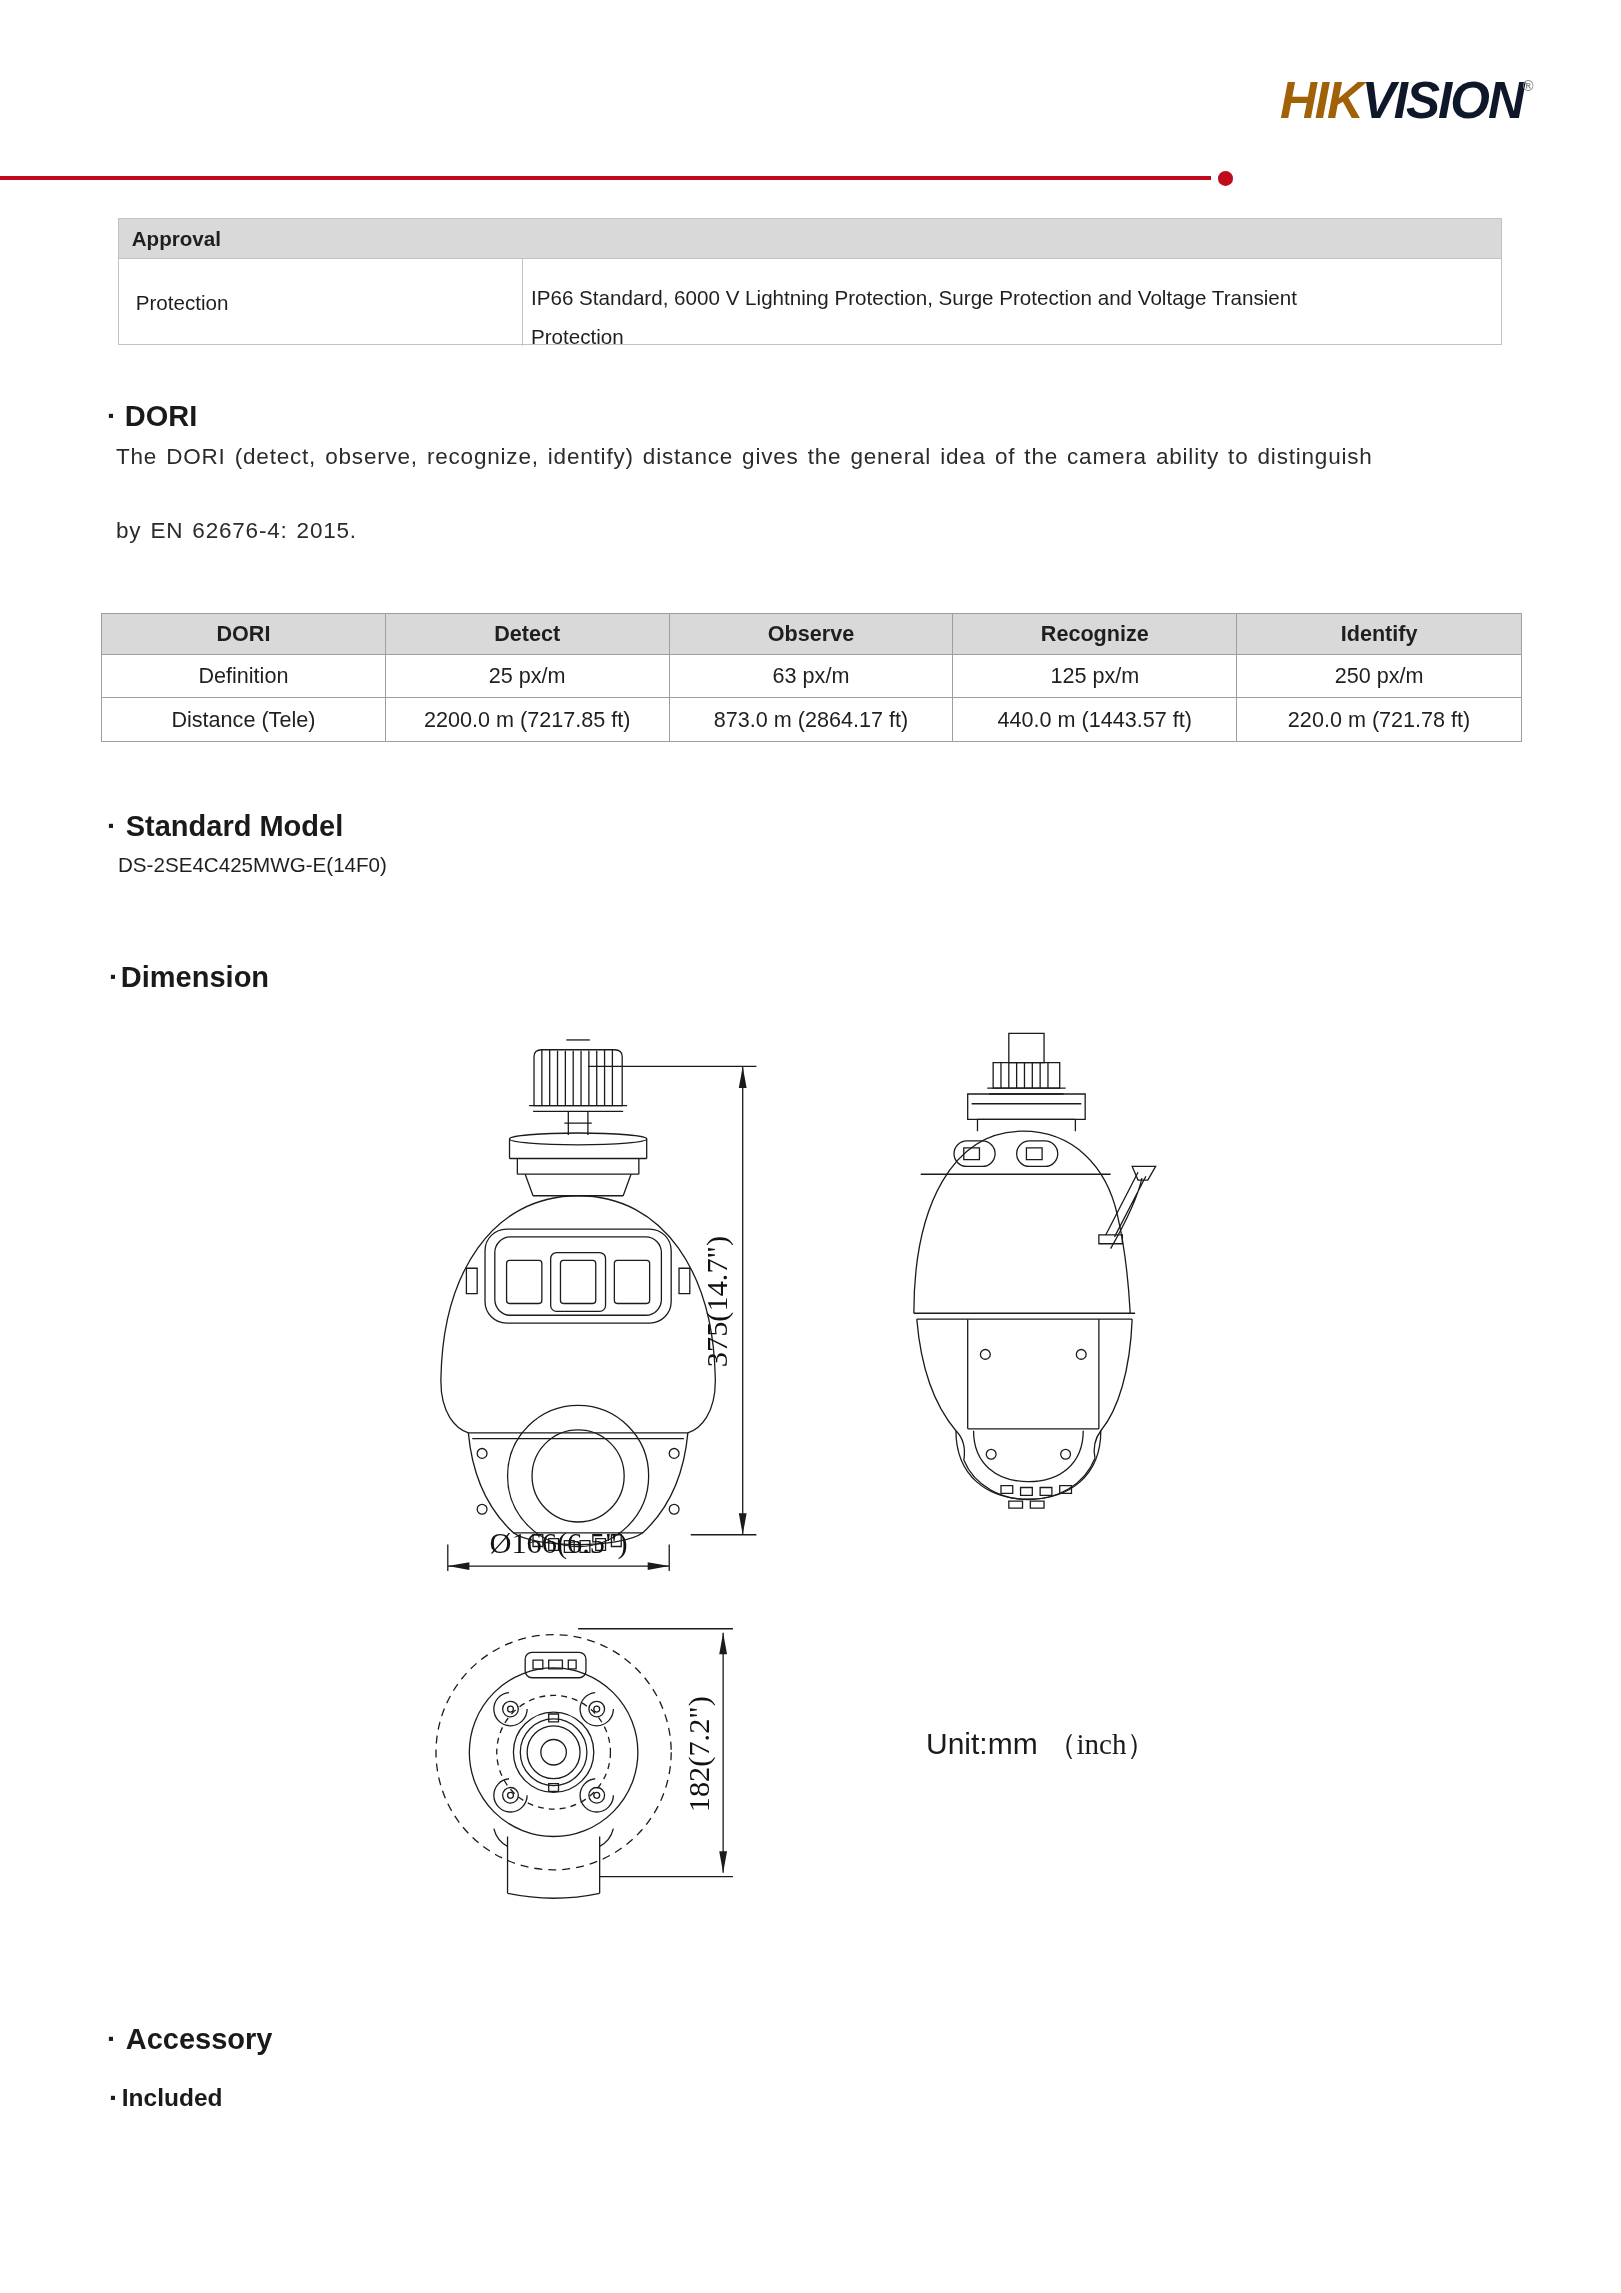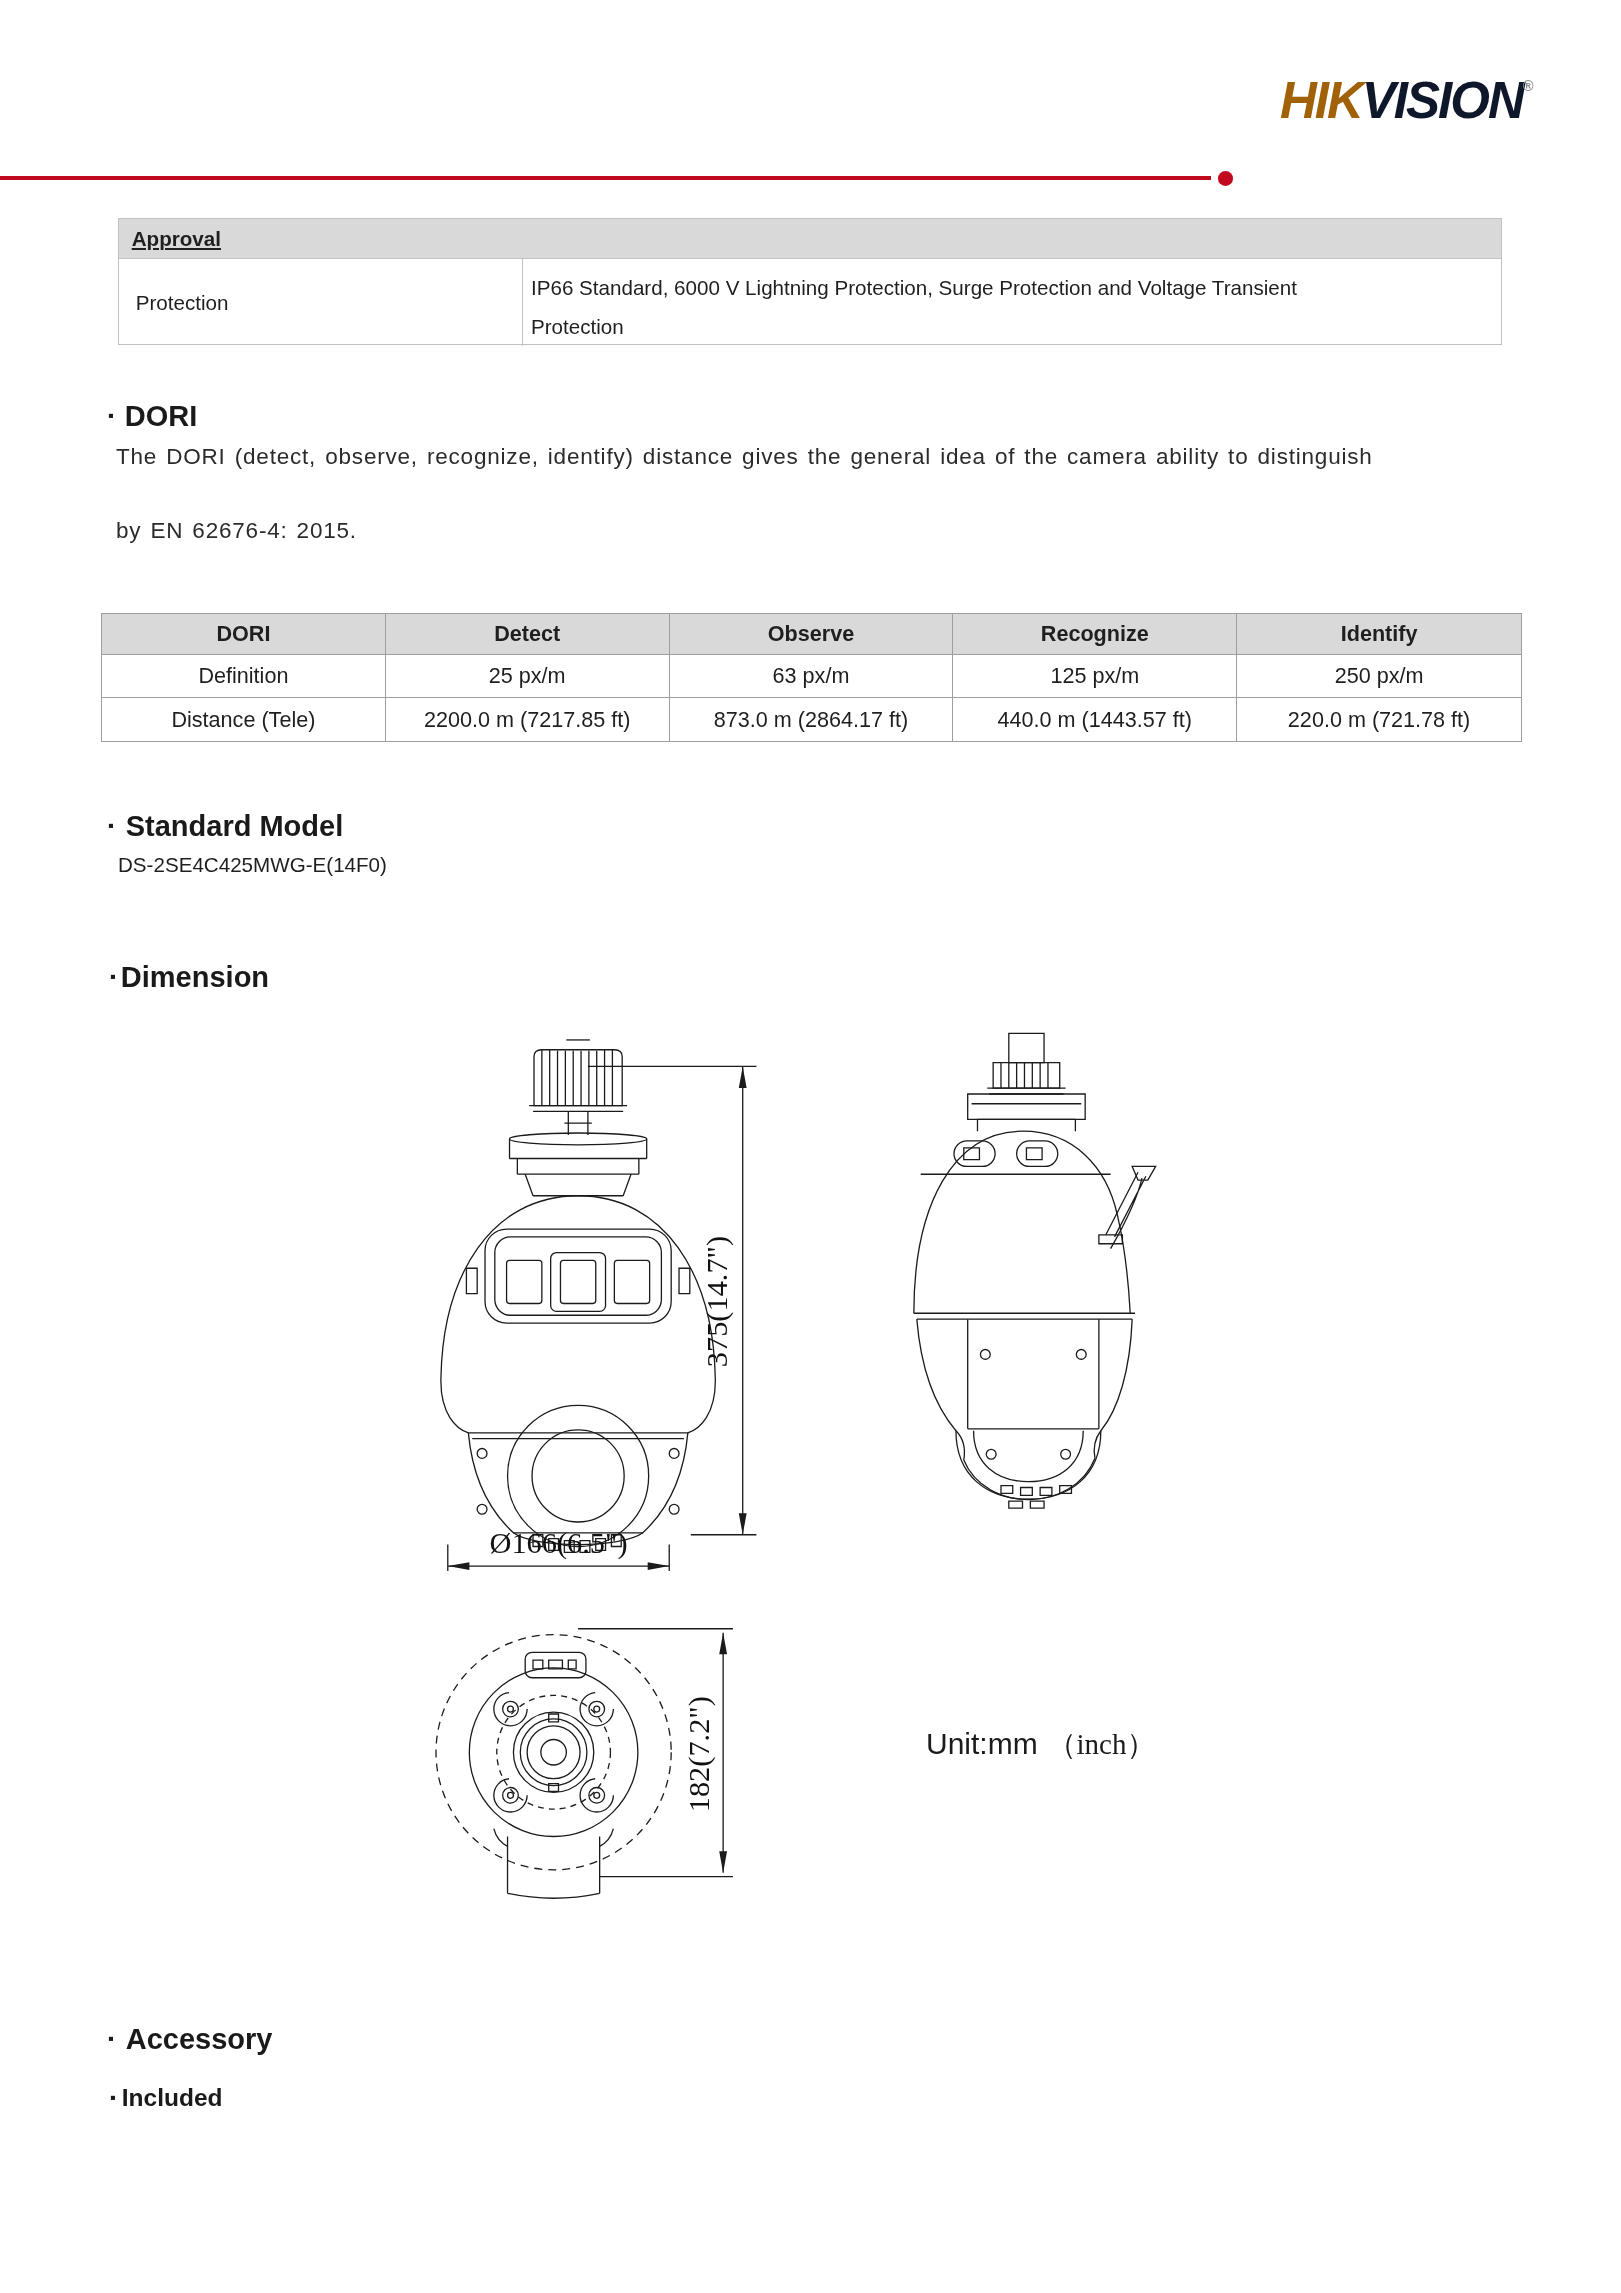--- a/index.html
+++ b/index.html
@@ -22,7 +22,7 @@
   .approval{left:118px;top:218px;width:1384px;height:127px;border:1px solid #c2c2c2;box-sizing:border-box;}
   .approval .hdr{position:absolute;left:0;top:0;width:100%;height:40px;background:#d9d9d9;
         border-bottom:1px solid #c2c2c2;box-sizing:border-box;font-weight:bold;font-size:20.6px;
-        line-height:40px;padding-left:12.7px;text-decoration:underline;}
+        line-height:40px;padding-left:12.7px;}
   .approval .lbl{position:absolute;left:4px;top:40px;width:400px;height:87px;line-height:87px;
         padding-left:12.7px;font-size:20.6px;box-sizing:border-box;border-right:1px solid #c2c2c2;}
   .approval .val{position:absolute;left:412px;top:40px;width:863px;font-size:20.6px;

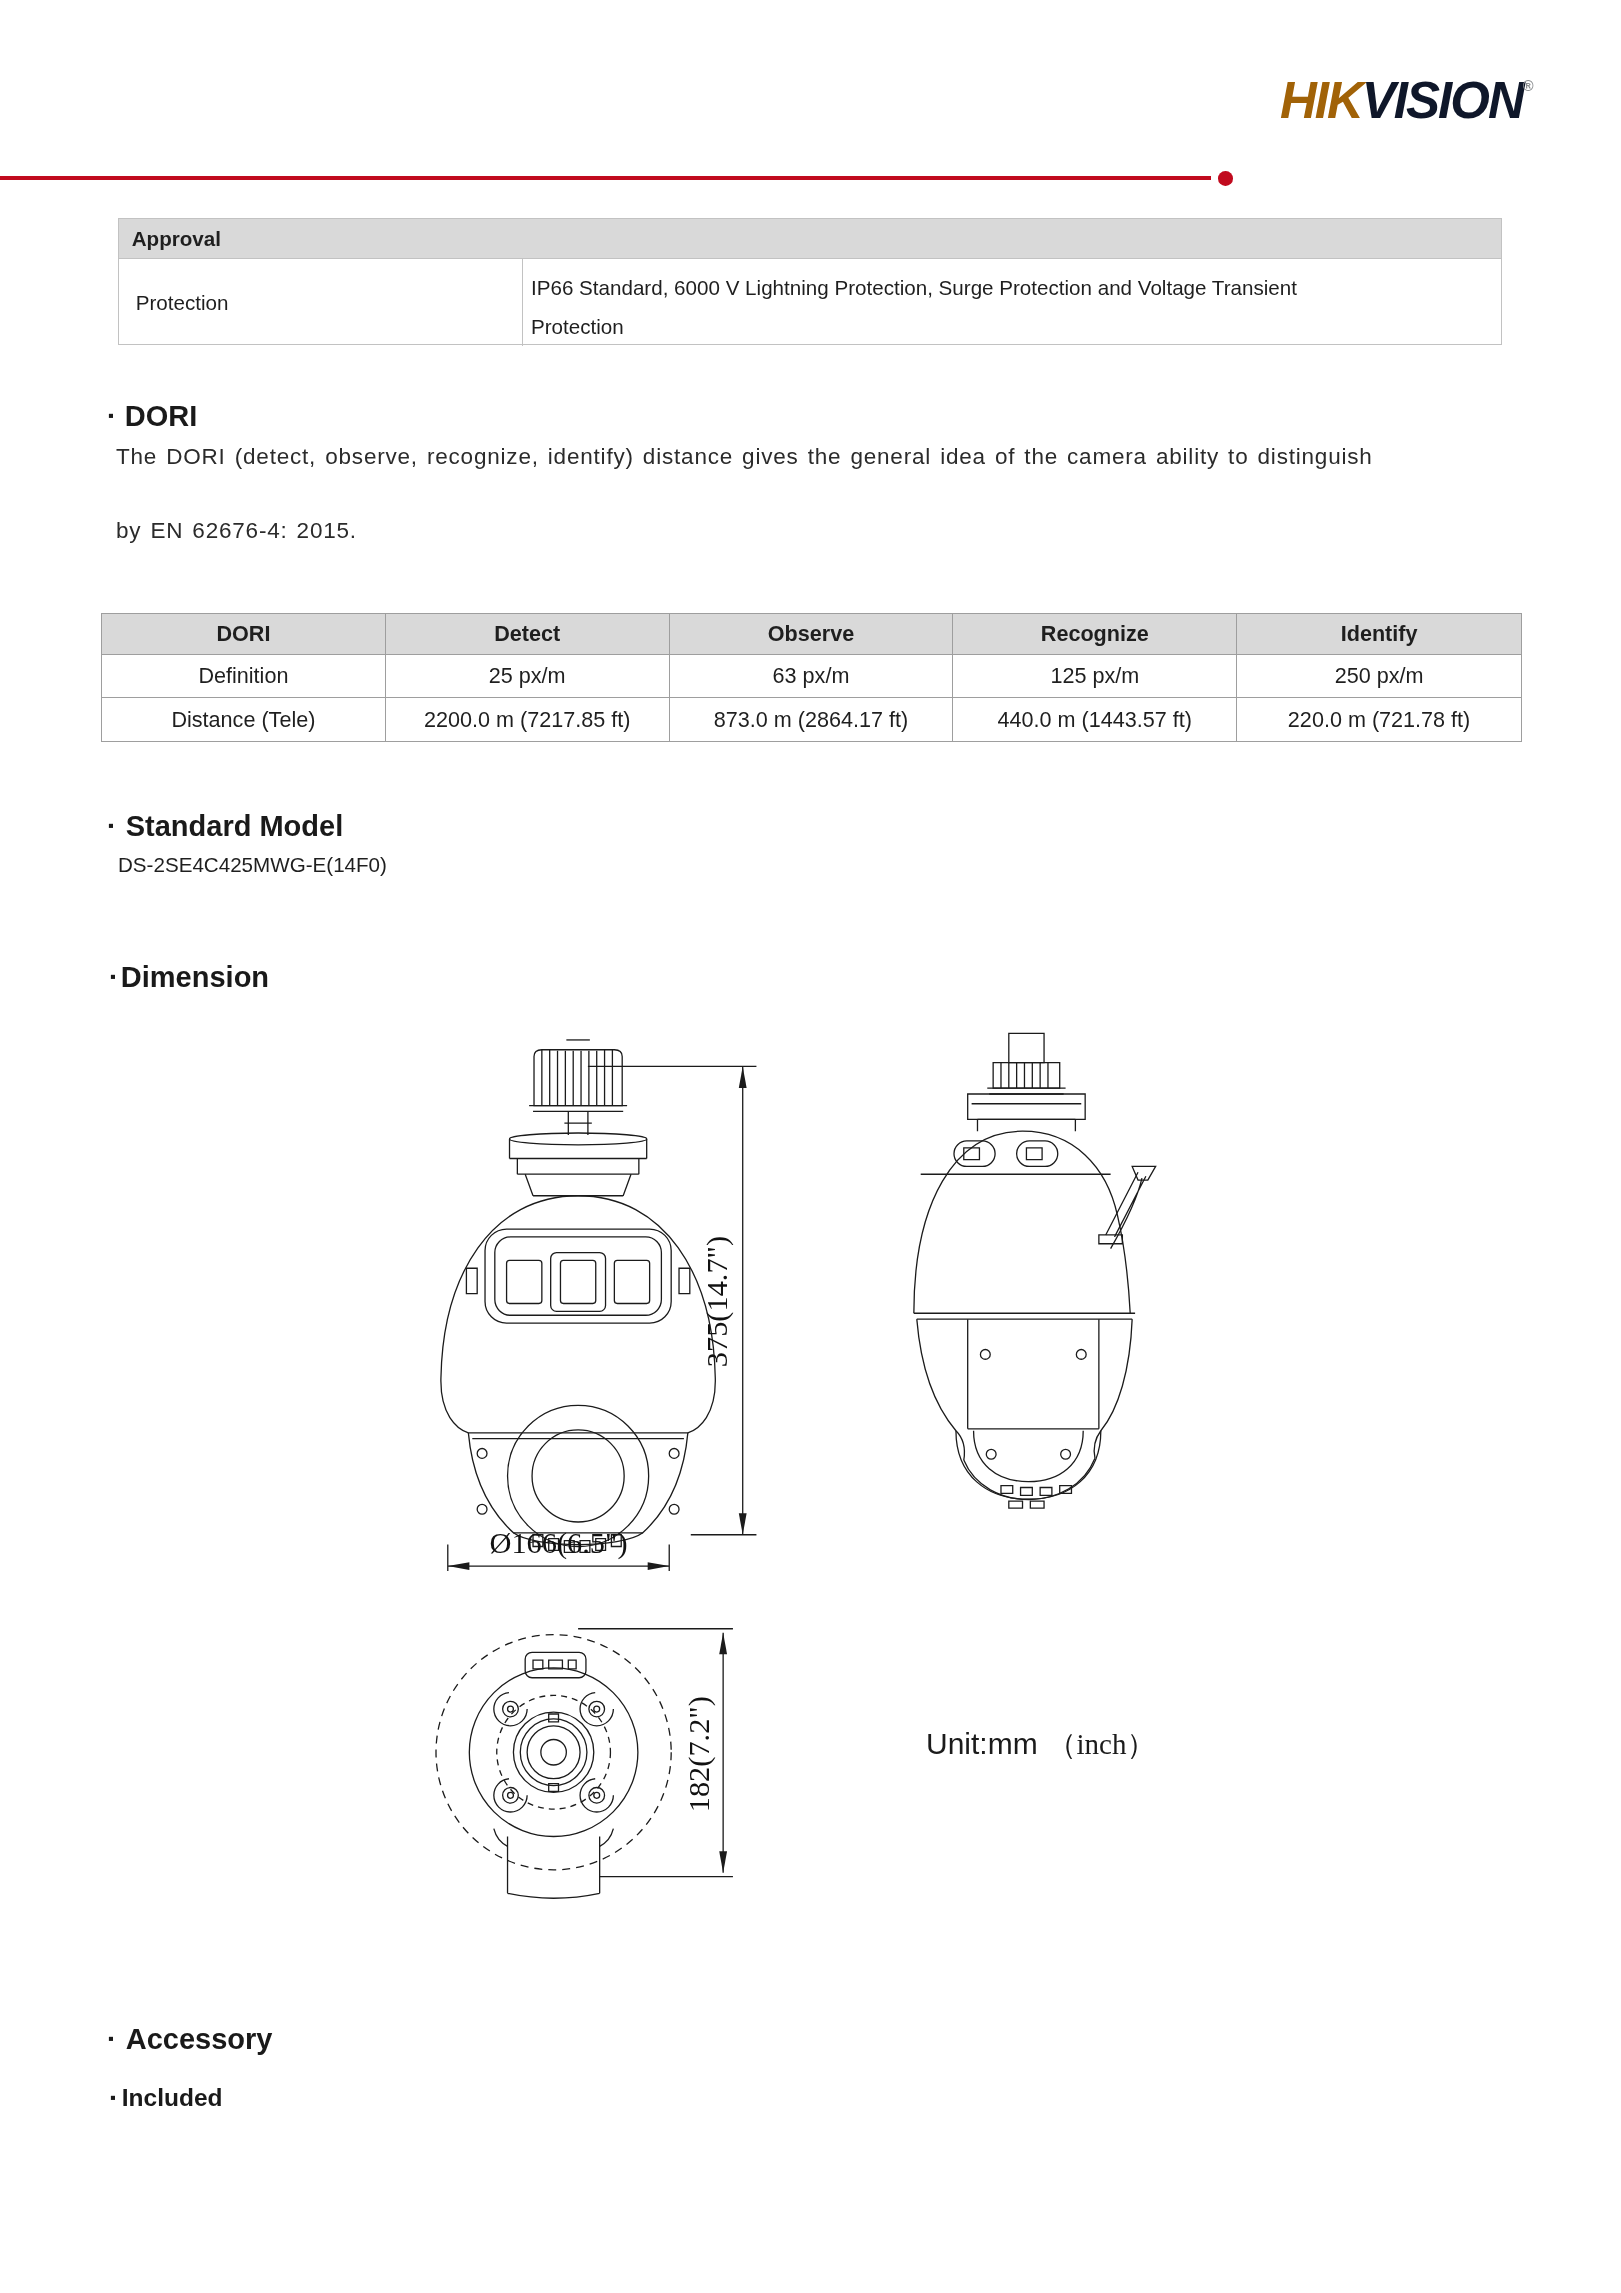--- a/index.html
+++ b/index.html
@@ -26,7 +26,7 @@
   .approval .lbl{position:absolute;left:4px;top:40px;width:400px;height:87px;line-height:87px;
         padding-left:12.7px;font-size:20.6px;box-sizing:border-box;border-right:1px solid #c2c2c2;}
   .approval .val{position:absolute;left:412px;top:40px;width:863px;font-size:20.6px;
-        line-height:39px;padding-top:9px;}
+        line-height:39px;padding-top:19px;}
 
   
   .h-row{display:flex;align-items:center;color:#1a1a1a;}

